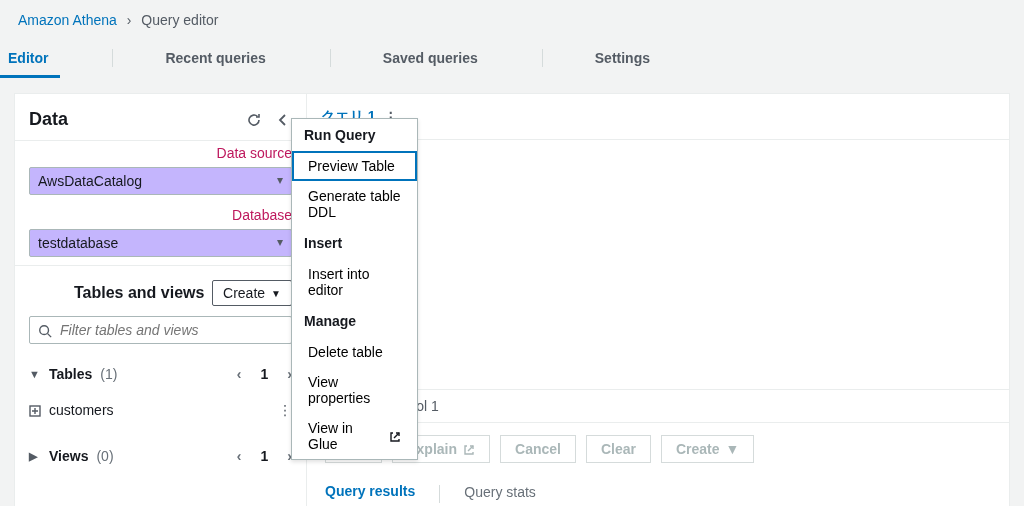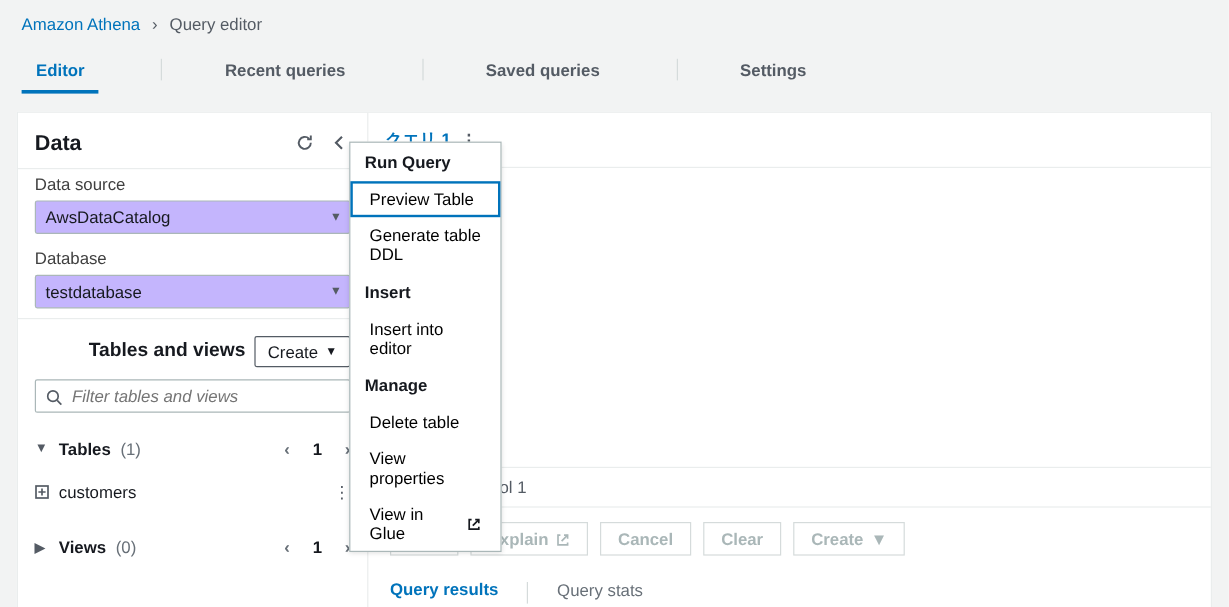--- a/index.html
+++ b/index.html
@@ -26,7 +26,7 @@
   .tabbar {
     display: flex;
     align-items: center;
-    padding: 0 26px;
+    padding: 0 4px;
     border-bottom: 1px solid #fff0;
     gap: 44px;
   }

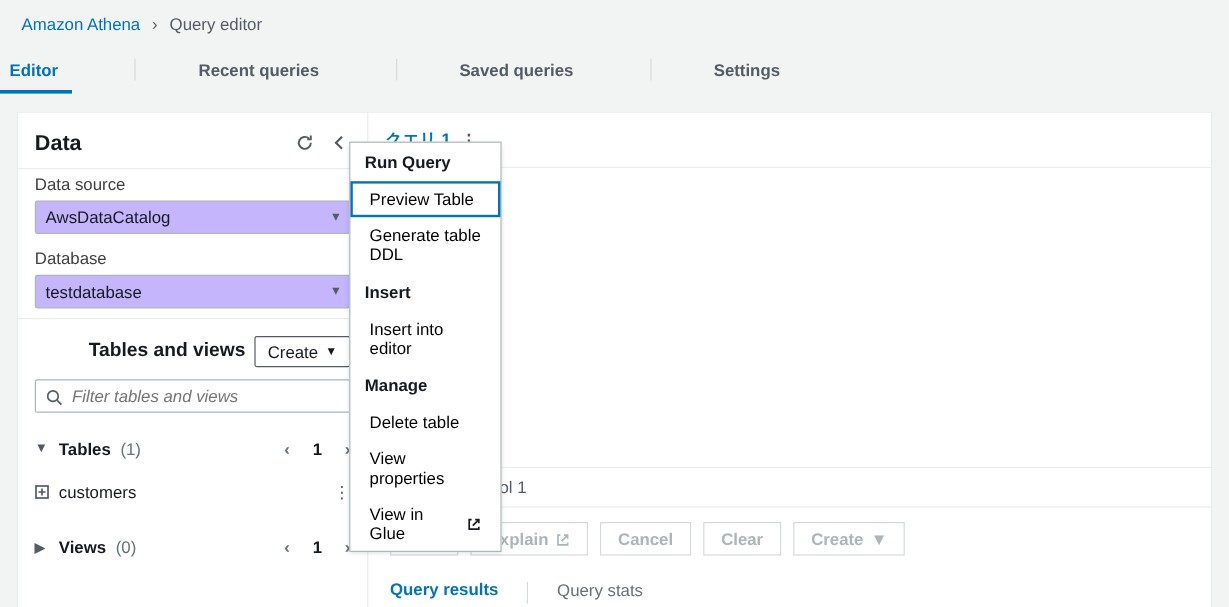--- a/index.html
+++ b/index.html
@@ -86,7 +86,7 @@
   hr.div { border:none; border-top:1px solid #eaeded; margin:0; }
 
   .field { padding: 4px 14px 8px 14px; }
-  .field label { display:block; font-size:14px; color:#404040; margin-bottom:6px; }
+  .field label { display:block; font-size:14px; color:#be185d; margin-bottom:6px;text-align:right; }
   .select {
     width:100%;
     border:1px solid #aab7b8;

